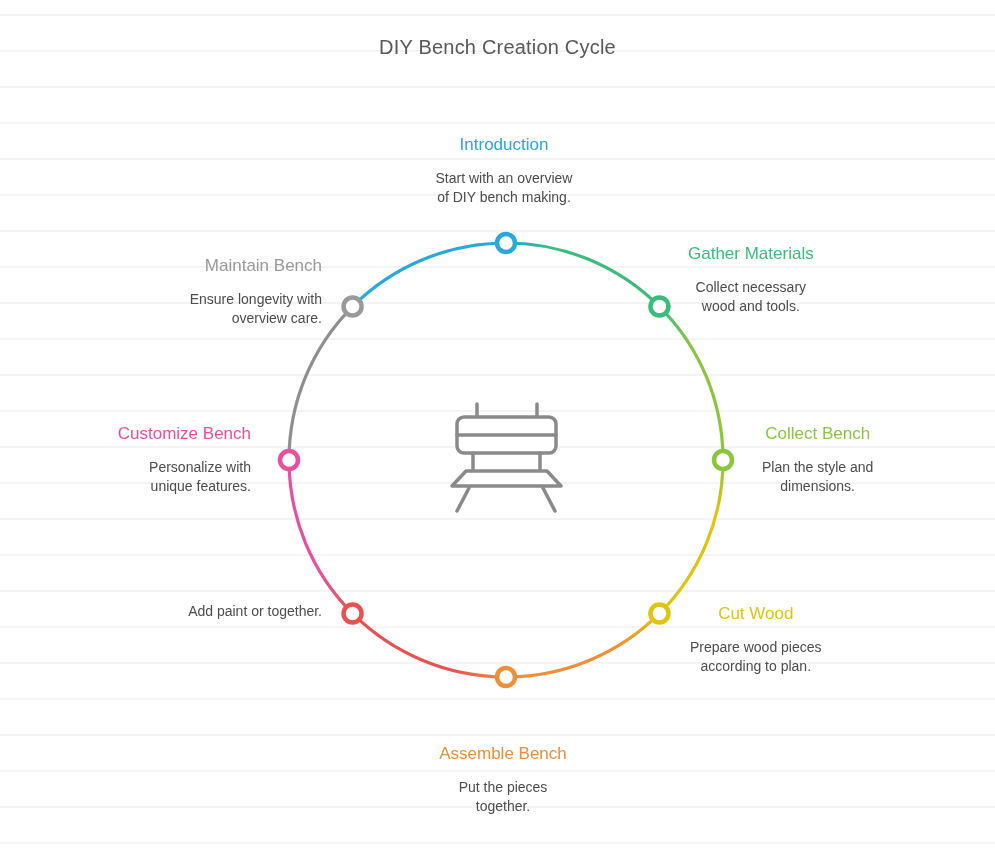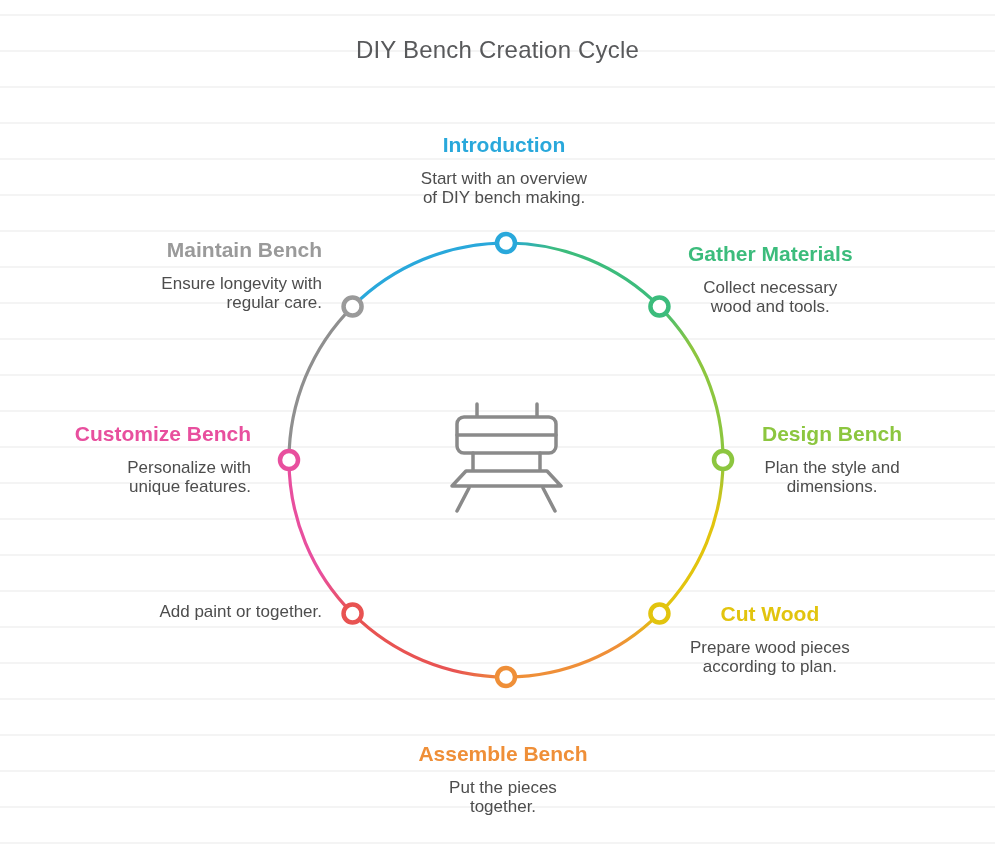--- a/index.html
+++ b/index.html
@@ -17,7 +17,7 @@
   h1.title{
     position:absolute;top:36px;left:0;width:100%;
     margin:0;text-align:center;
-    font-size:24px;font-weight:500;color:#58595b;
+    font-size:20px;font-weight:500;color:#58595b;
     letter-spacing:0.2px;
   }
   svg.diagram{position:absolute;left:0;top:0;}

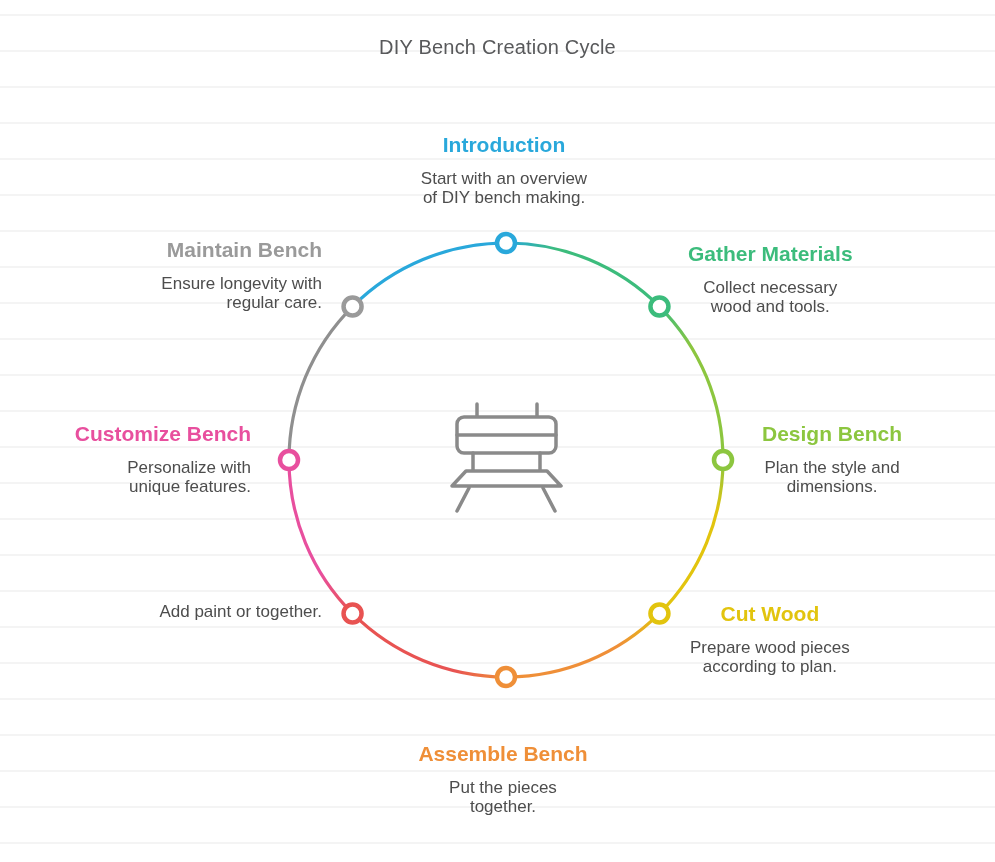--- a/index.html
+++ b/index.html
@@ -24,7 +24,7 @@
   .stage{position:absolute;}
   .stage h3{
     margin:0 0 14px 0;
-    font-size:21px;font-weight:bold;line-height:20px;
+    font-size:17px;font-weight:normal;line-height:20px;
     white-space:nowrap;
   }
   .stage .desc{

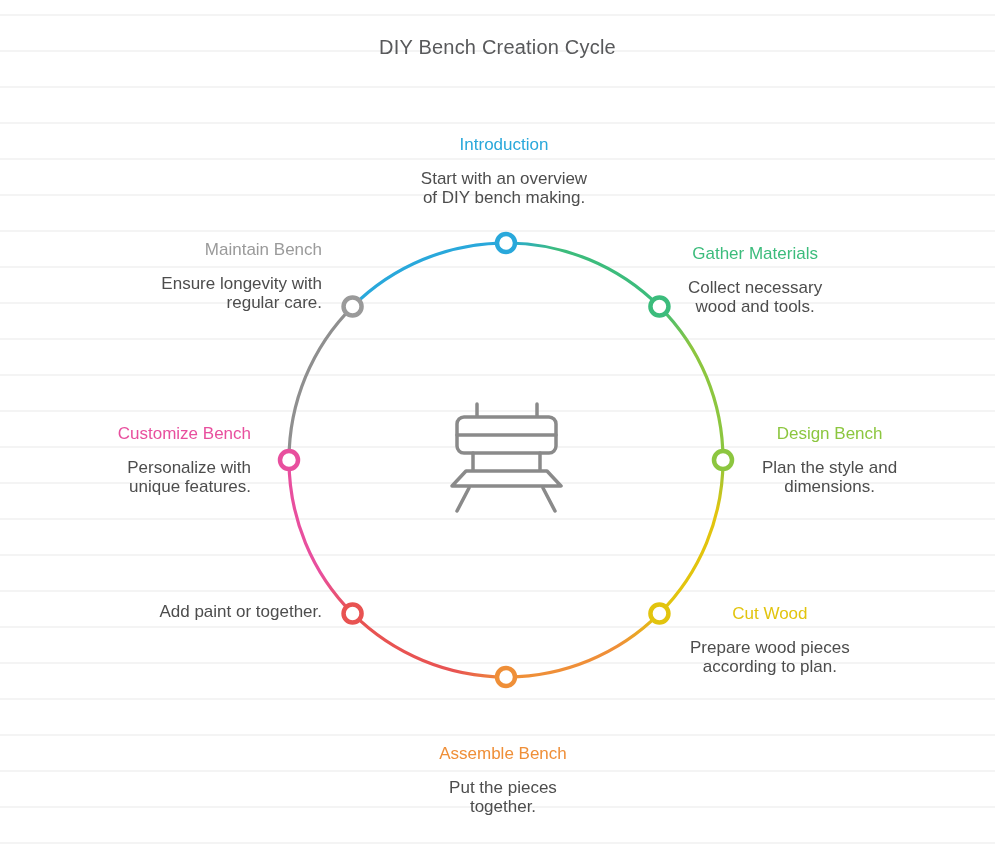--- a/index.html
+++ b/index.html
@@ -28,7 +28,7 @@
     white-space:nowrap;
   }
   .stage .desc{
-    font-size:17px;line-height:19px;color:#4d4d4d;white-space:nowrap;
+    font-size:14px;line-height:19px;color:#4d4d4d;white-space:nowrap;
   }
   .stage-center{text-align:center;transform:translateX(-50%);}
   .stage-left{text-align:center;}

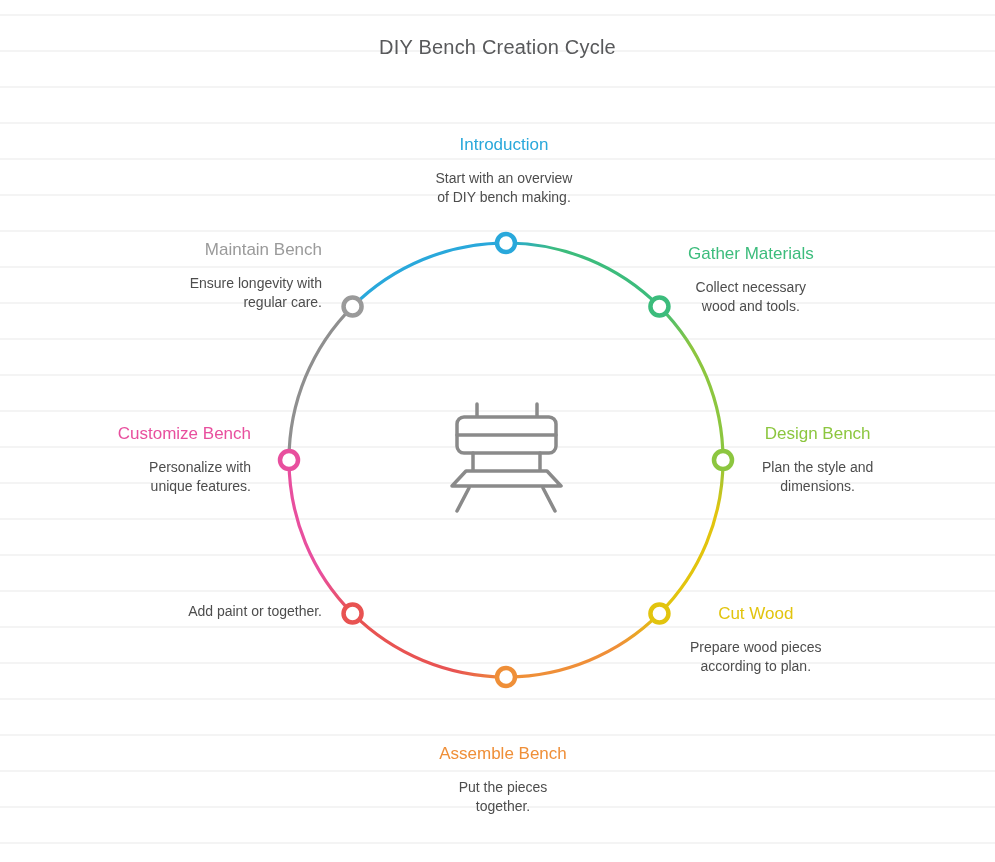--- a/index.html
+++ b/index.html
@@ -152,7 +152,7 @@
         <div class="desc">Personalize with</div>
         <div class="desc">unique features.</div>
       </div>
-      <div class="stage stage-right" style="top: 240px; right: 673px;">
+      <div class="stage stage-right" style="top: 256px; right: 673px;">
         <h3 style="color: rgb(154, 154, 154);">Maintain Bench</h3>
         <div class="desc">Ensure longevity with</div>
         <div class="desc">regular care.</div>

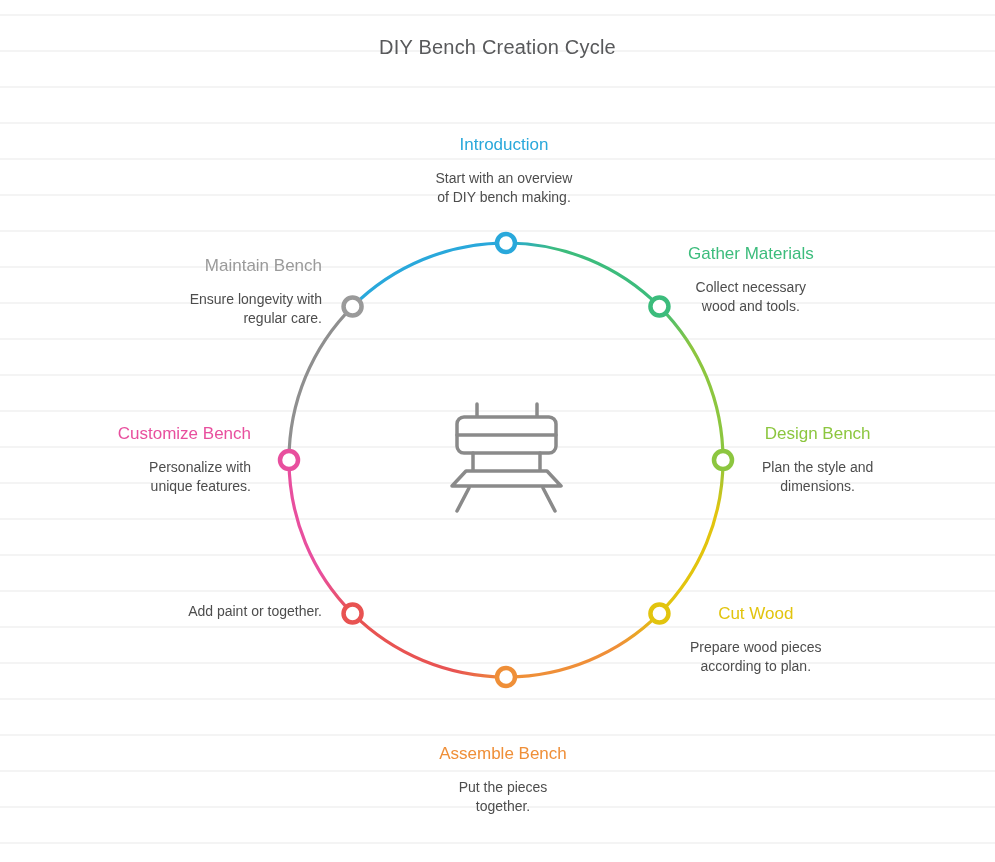--- a/index.html
+++ b/index.html
@@ -155,7 +155,7 @@
       <div class="stage stage-right" style="top: 256px; right: 673px;">
         <h3 style="color: rgb(154, 154, 154);">Maintain Bench</h3>
         <div class="desc">Ensure longevity with</div>
-        <div class="desc">regular care.</div>
+        <div class="desc">overview care.</div>
       </div>
     </div>
 

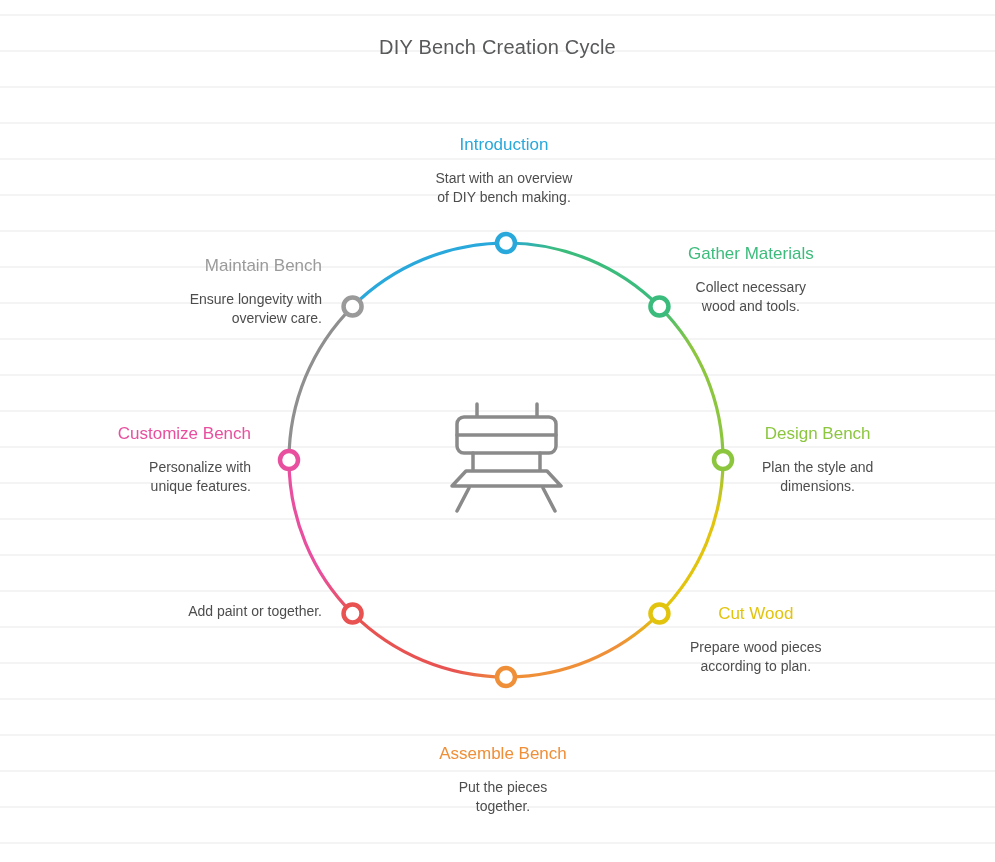--- a/index.html
+++ b/index.html
@@ -130,7 +130,7 @@
         <div class="desc">wood and tools.</div>
       </div>
       <div class="stage stage-left" style="top: 424px; left: 762px;">
-        <h3 style="color: rgb(140, 198, 63);">Design Bench</h3>
+        <h3 style="color: rgb(140, 198, 63);">Collect Bench</h3>
         <div class="desc">Plan the style and</div>
         <div class="desc">dimensions.</div>
       </div>

